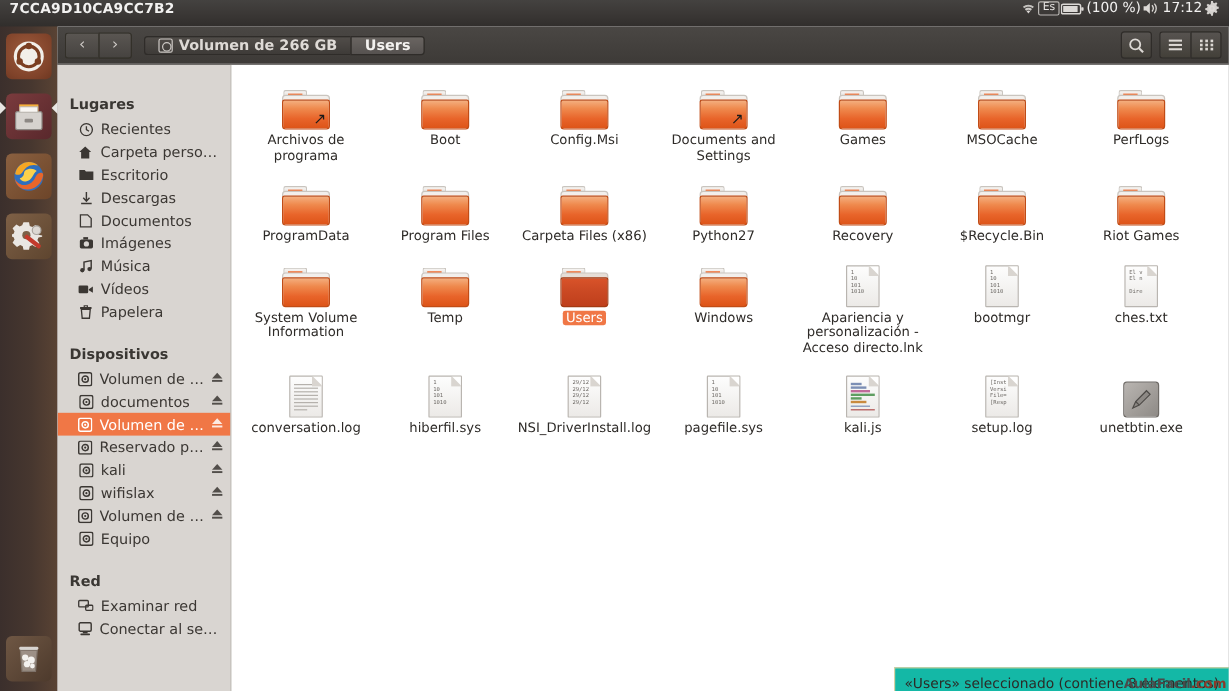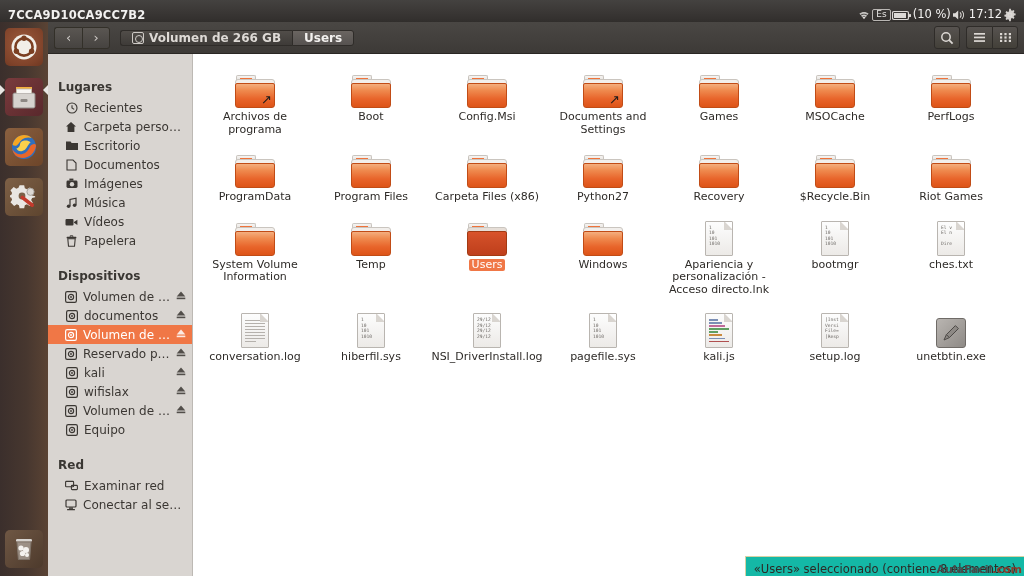--- a/index.html
+++ b/index.html
@@ -15,7 +15,7 @@
   #panel {
     position: absolute; left: 0; top: 0; width: 1024px; height: 22px;
     background: linear-gradient(to bottom, #444240 0%, #3b3836 50%, #312e2c 100%);
-    display: flex; align-items: flex-end;
+    display: flex; align-items: flex-start;
     color: #f2f1f0; font-size: 11.5px; font-weight: bold;
   }
   #panel-title { padding-left: 8px; letter-spacing: .2px; }

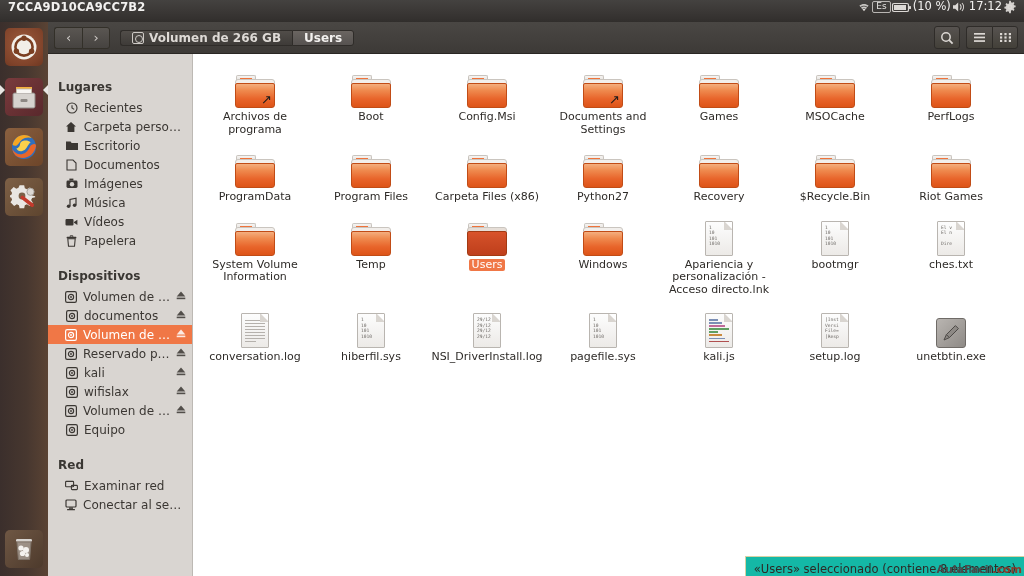--- a/index.html
+++ b/index.html
@@ -244,7 +244,7 @@
             <rect x="17" y="4" width="2" height="3" rx=".6" fill="#dcd9d6"></rect>
           </svg>
       </span>
-      <span class="tray-item tray-text">(10 %)</span>
+      <span class="tray-item tray-text">(100 %)</span>
       <span class="tray-item">
         <svg width="16" height="12" viewBox="0 0 16 12">
             <path d="M1 4.2h2.2L6.2 1.6v8.8L3.2 7.8H1z" fill="#dcd9d6"></path>

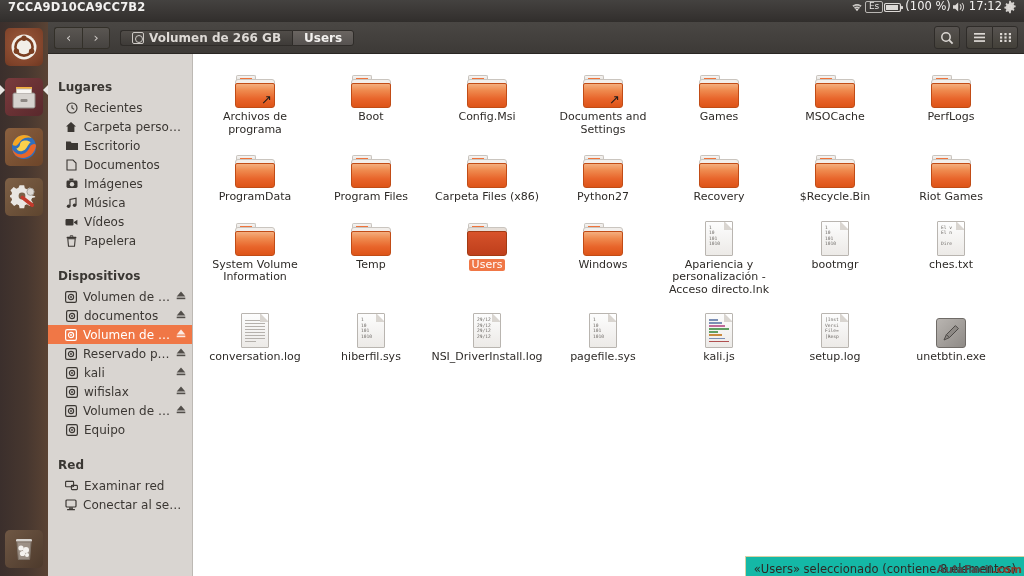--- a/index.html
+++ b/index.html
@@ -398,6 +398,14 @@
           </div>
           <div class="side-item">
             <span class="sicon">
+              <svg width="12" height="12" viewBox="0 0 12 12">
+                <path d="M6 1v7M3.4 5.8L6 8.6l2.6-2.8M1.6 10.6h8.8" fill="none" stroke="currentColor" stroke-width="1.2"></path>
+              </svg>
+            </span>
+            <span class="side-label">Descargas</span>
+          </div>
+          <div class="side-item">
+            <span class="sicon">
               <svg width="11" height="12" viewBox="0 0 11 12">
                 <path d="M1 1h6l3 3v7H1z" fill="none" stroke="currentColor" stroke-width="1.1"></path>
               </svg>

